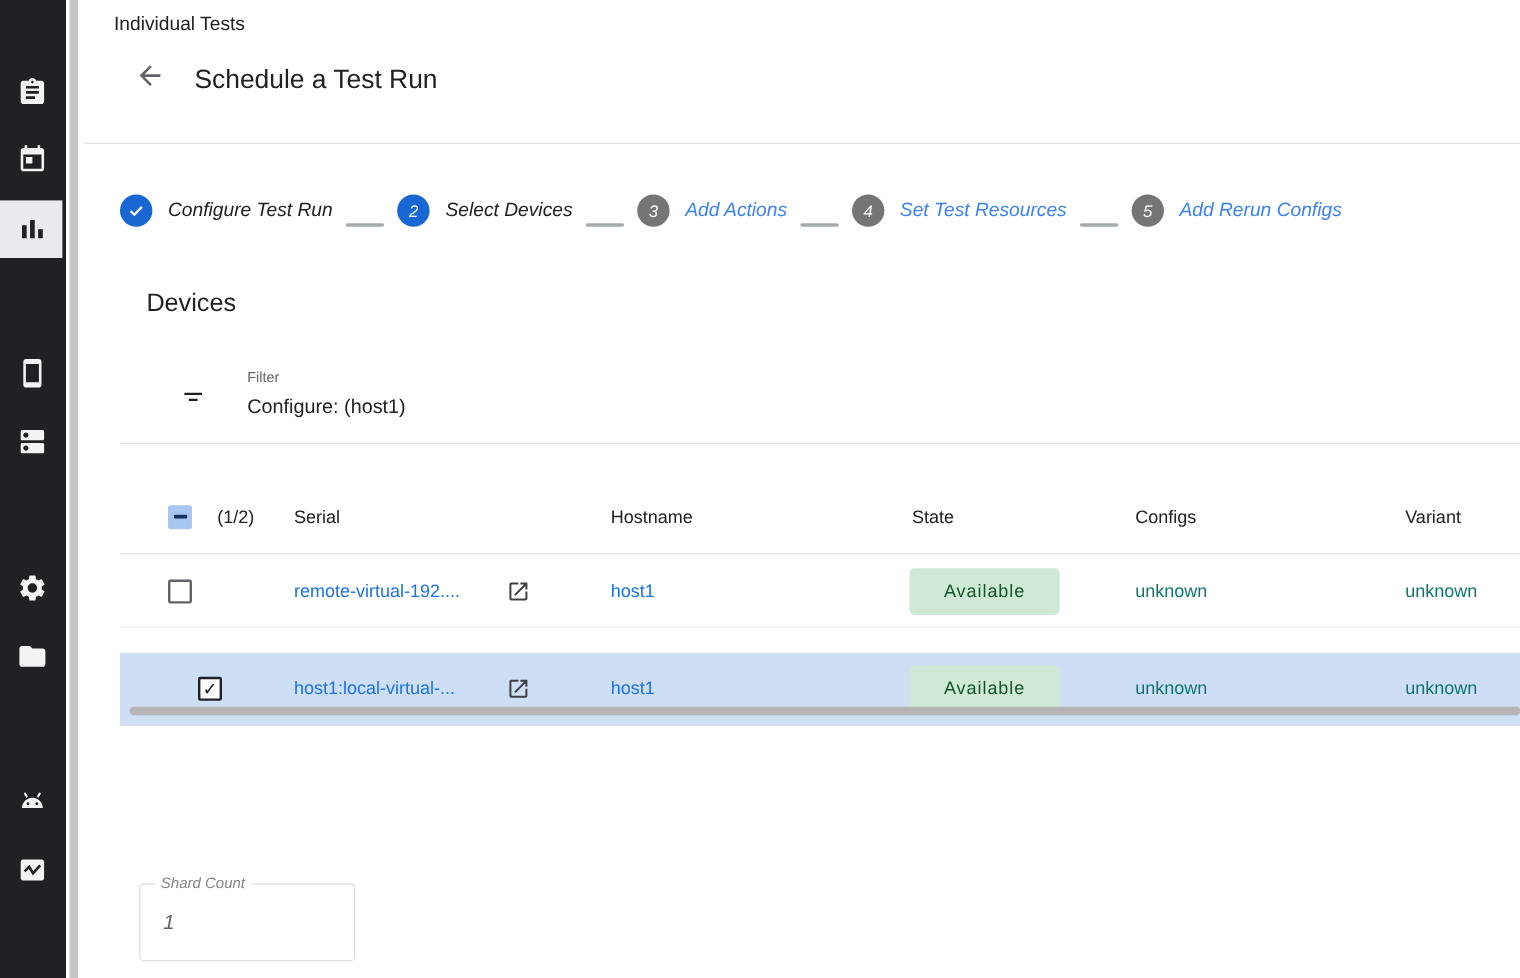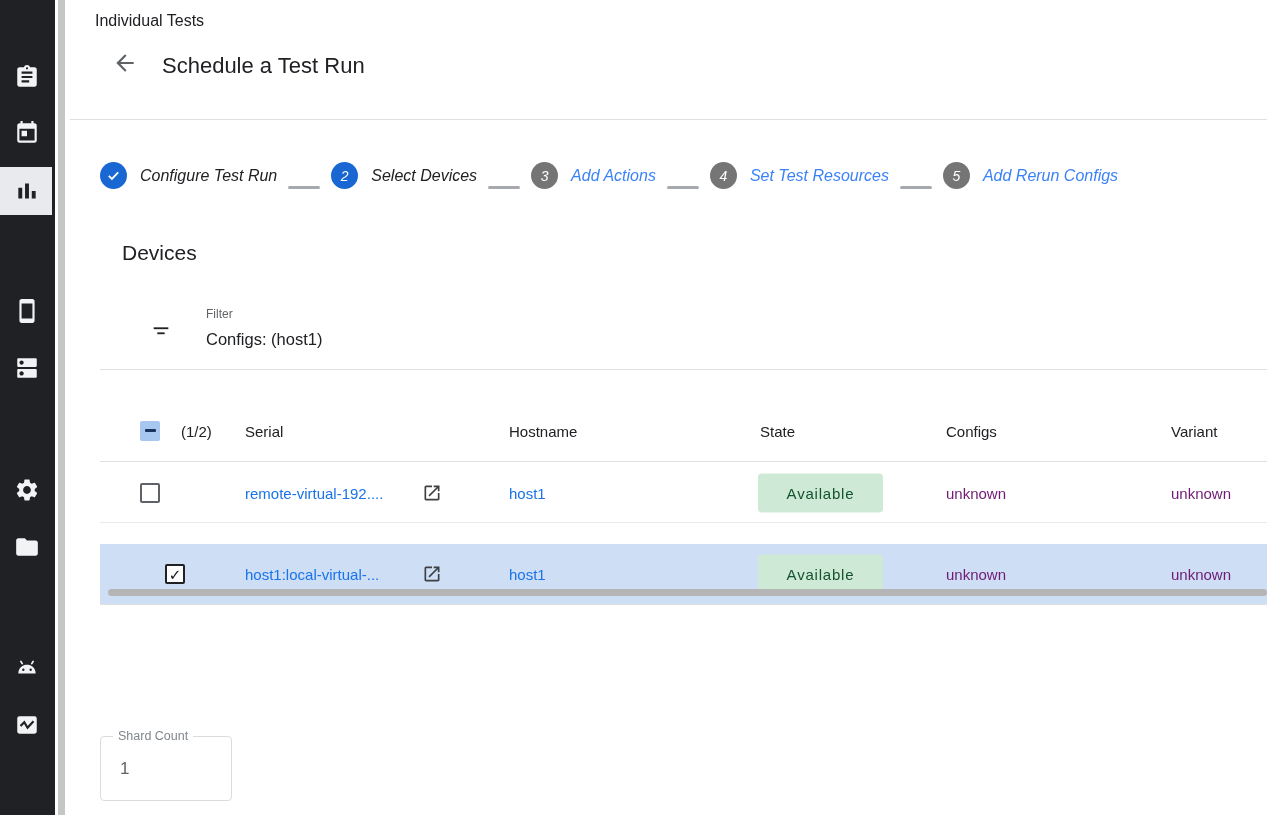--- a/index.html
+++ b/index.html
@@ -204,7 +204,7 @@
       </svg>
   </span>
   <div class="filter-label">Filter</div>
-  <div class="filter-value">Configs: (host1)</div>
+  <div class="filter-value">Configure: (host1)</div>
   <div class="filter-underline"></div>
 
   <div class="trow thead">

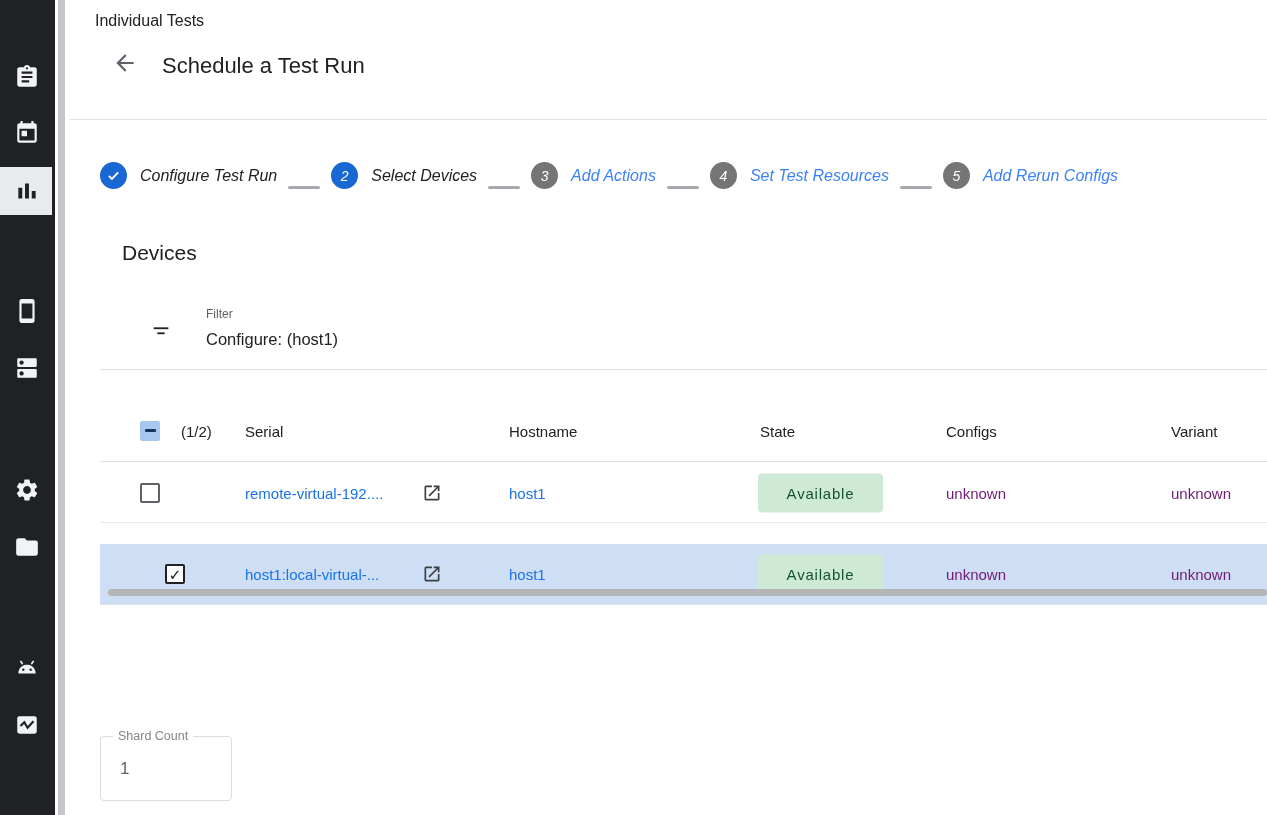--- a/index.html
+++ b/index.html
@@ -72,7 +72,7 @@
     display:flex; align-items:center; justify-content:center;
     font-size:15px; letter-spacing:0.8px; color:#14532d;
   }
-  .plain { color:#701a75; }
+  .plain { color:#0f766e; }
 
   
   .cb { width:20px; height:20px; border-radius:2px; display:flex; align-items:center; justify-content:center; cursor:pointer; }

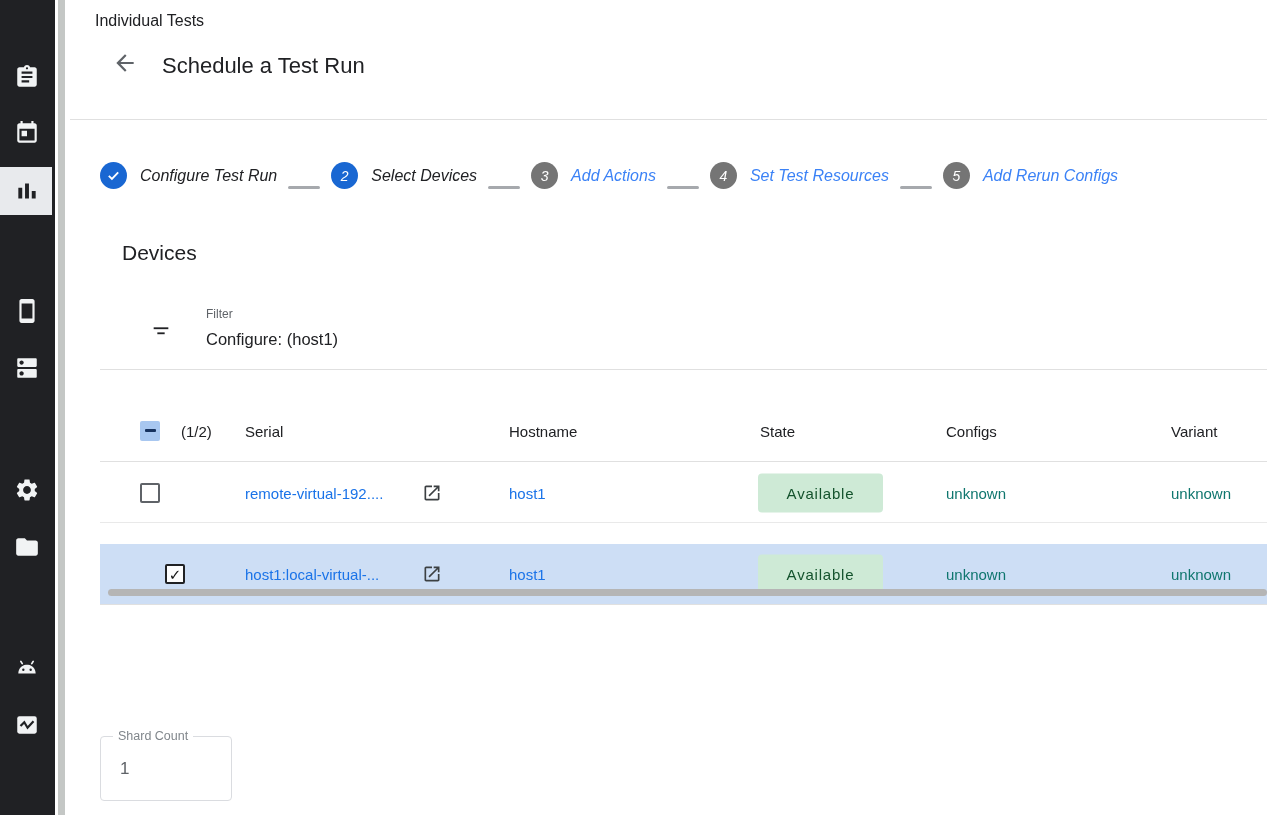--- a/index.html
+++ b/index.html
@@ -86,7 +86,7 @@
 
   
   .field { position:absolute; top:736px; height:65px; border:1px solid #dadce0; border-radius:4px; background:#fff; cursor:text; }
-  .field.shard { left:100px; width:132px; }
+  .field.shard { left:116px; width:180px;font-style:italic; }
   .field.spec  { left:276px; right:0; border-right:none; border-radius:4px 0 0 4px; }
   .field-label { position:absolute; top:-8px; left:12px; background:#fff; padding:0 5px; font-size:12.5px; color:#80868b; white-space:nowrap; }
   .field-value { position:absolute; left:19px; top:50%; transform:translateY(-50%); font-size:17px; white-space:nowrap; }

